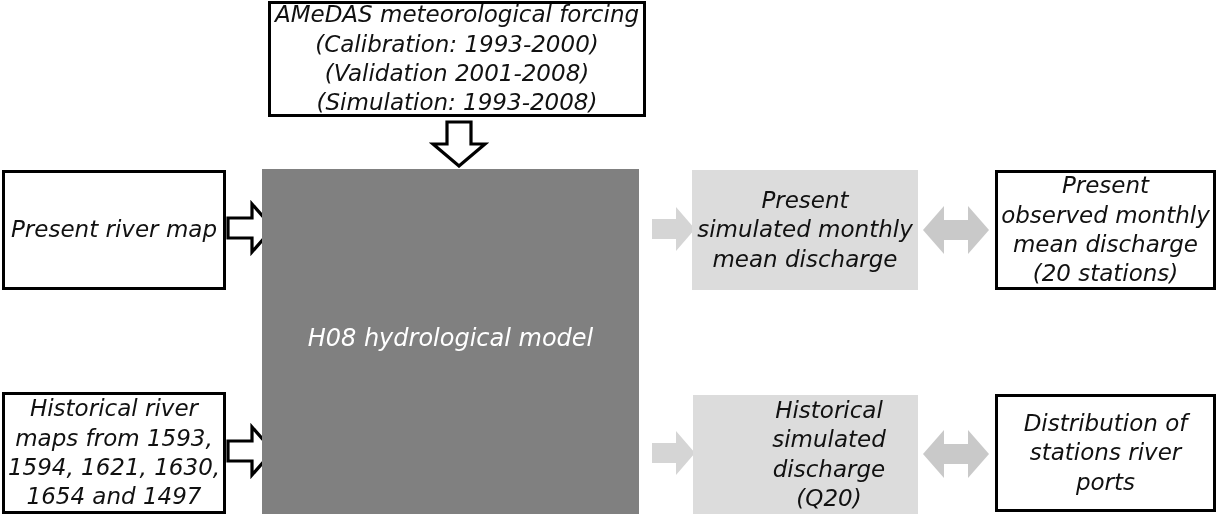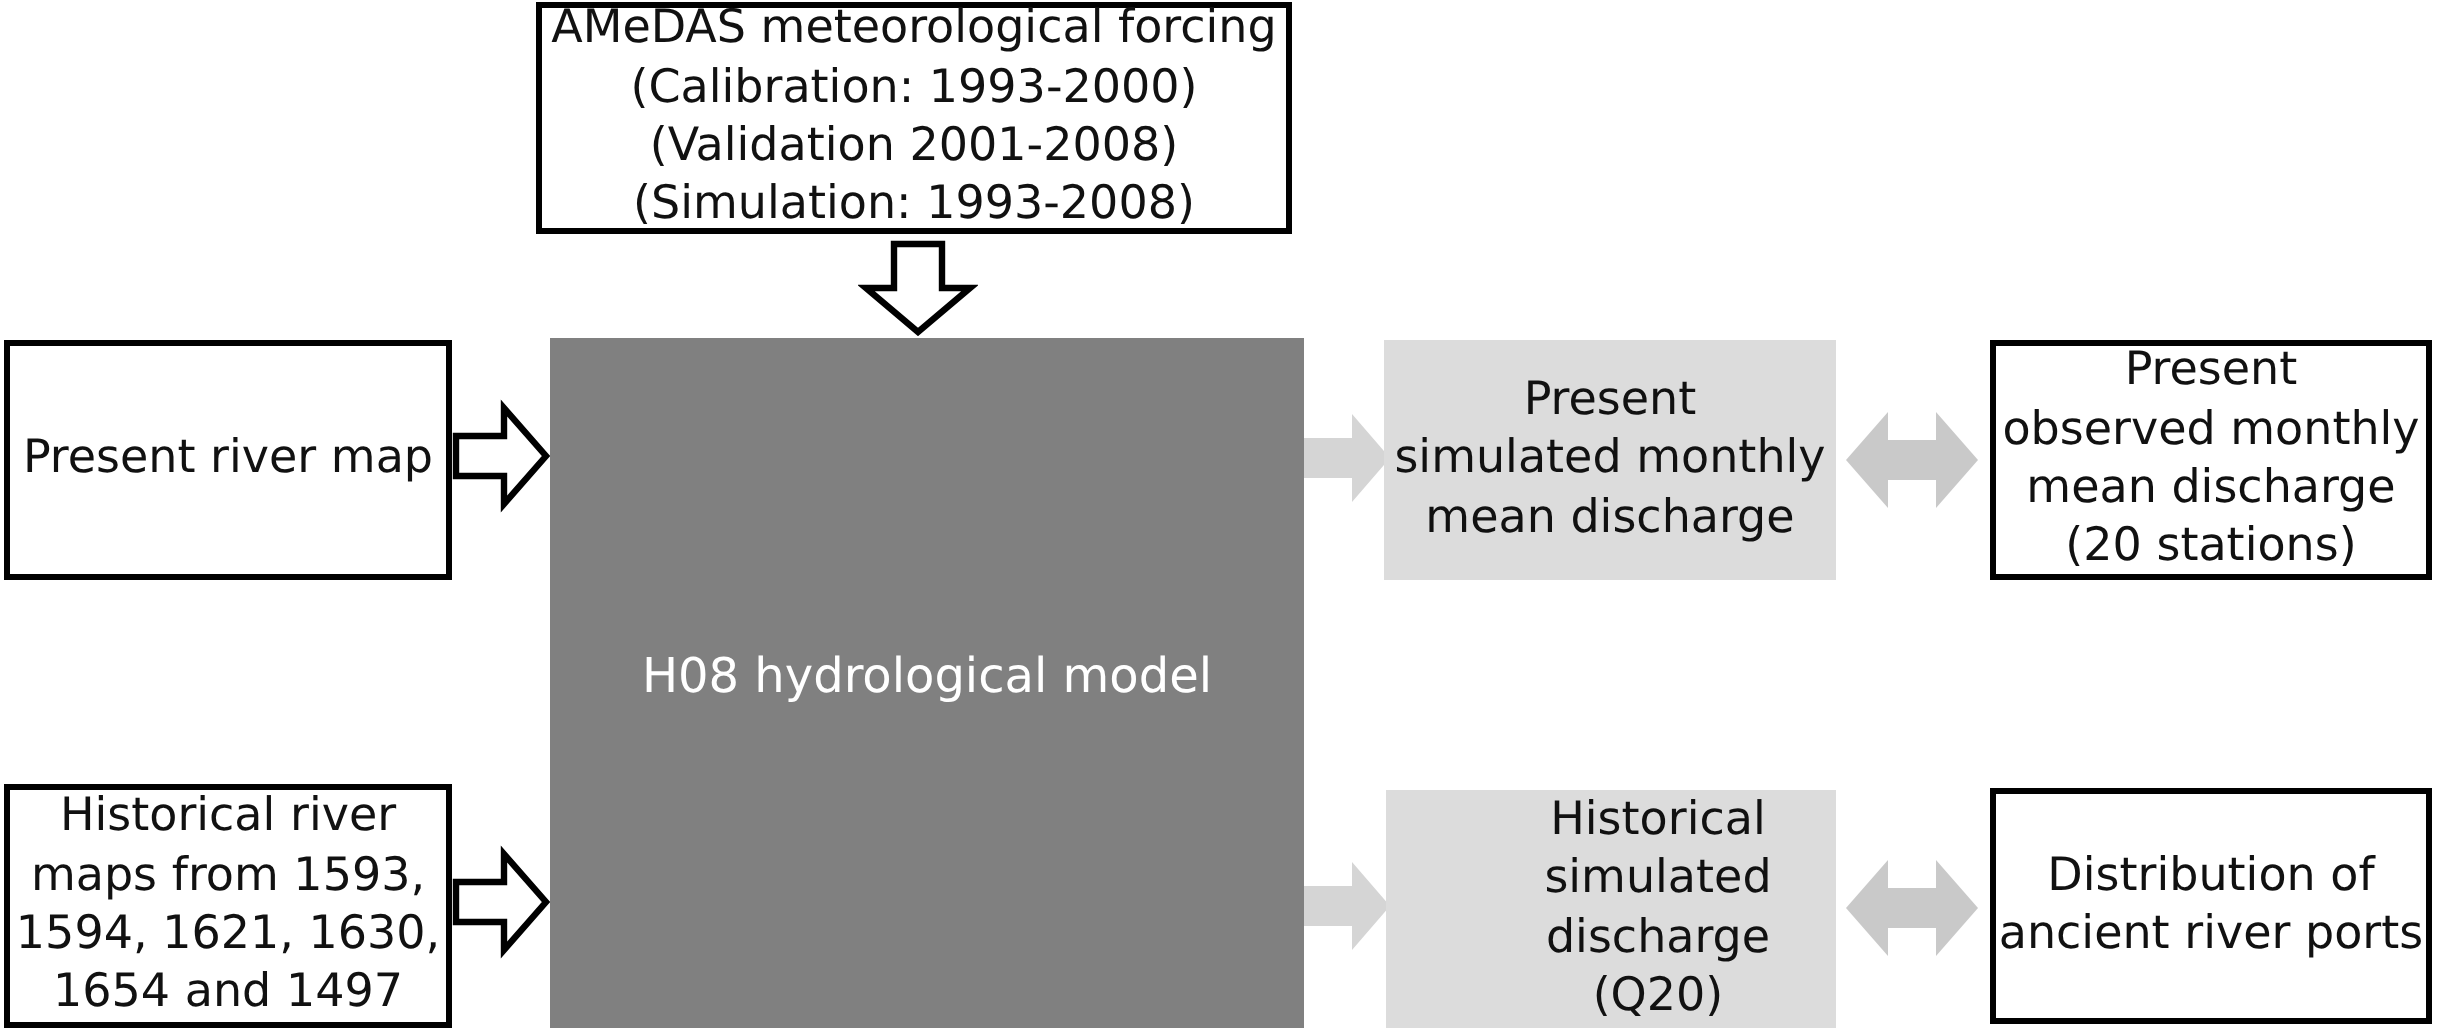--- a/index.html
+++ b/index.html
@@ -16,6 +16,7 @@
     height: 516px;
     background: #ffffff;
     overflow: hidden;
+    font-style: italic;
   }
 
   .node {

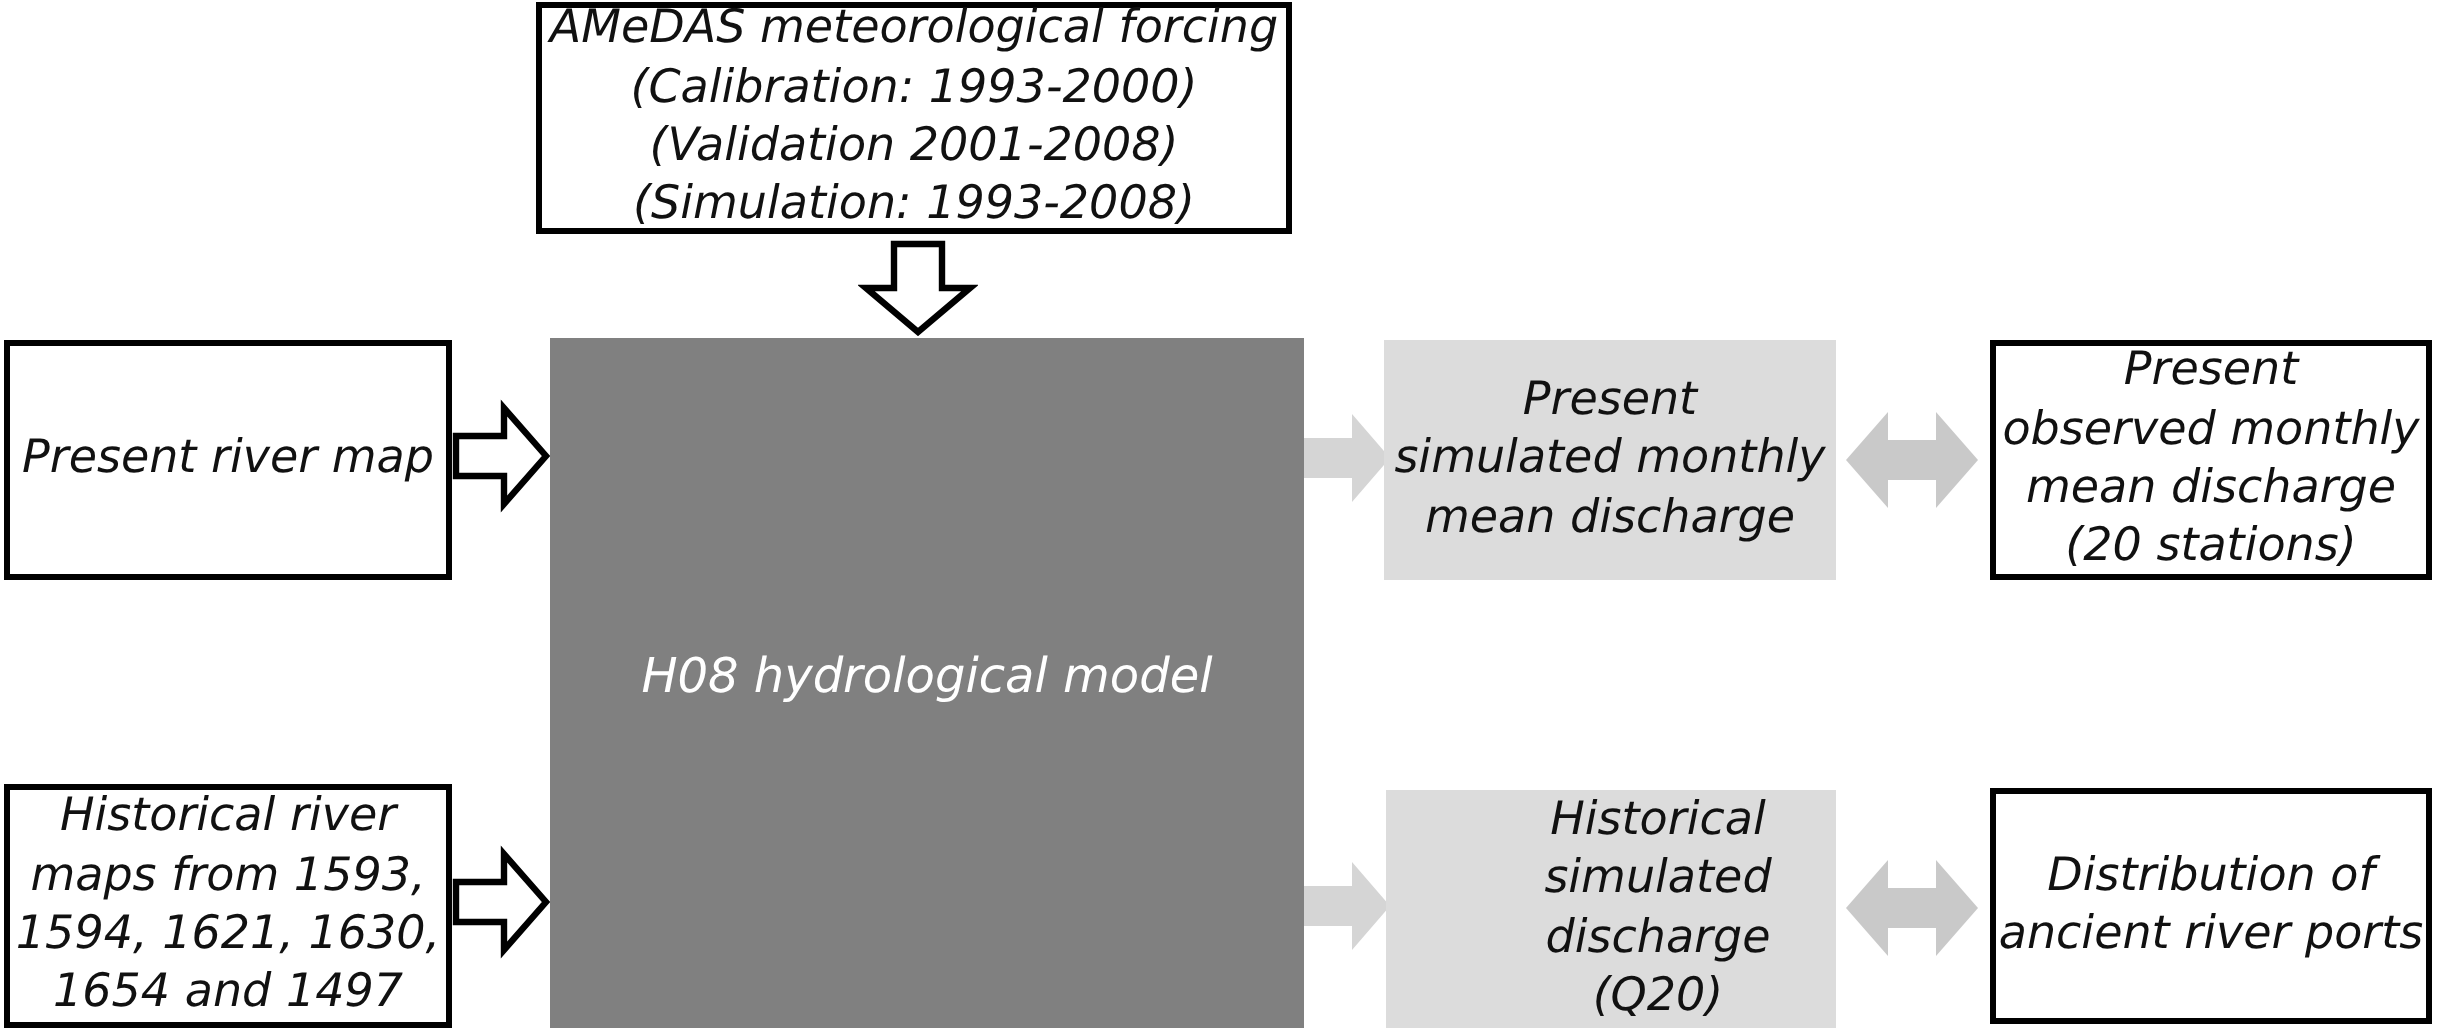--- a/index.html
+++ b/index.html
@@ -60,7 +60,7 @@
   #forcing-box   { left: 268px; top: 1px;   width: 378px; height: 116px; font-size: 23px; }
   #present-map   { left: 2px;   top: 170px; width: 224px; height: 120px; font-size: 23px; justify-content: center; }
   #historical-map{ left: 2px;   top: 392px; width: 224px; height: 122px; font-size: 23px; }
-  #h08-model     { left: 275px; top: 169px; width: 377px; height: 345px; font-size: 24px;
+  #h08-model     { left: 262px; top: 169px; width: 377px; height: 345px; font-size: 24px;
                    align-items: flex-end; padding-bottom: 160px; text-align: center; }
   #present-sim   { left: 692px; top: 170px; width: 226px; height: 120px; font-size: 23px; }
   #historical-sim{ left: 693px; top: 395px; width: 225px; height: 119px; font-size: 23px; padding-left: 47px; }

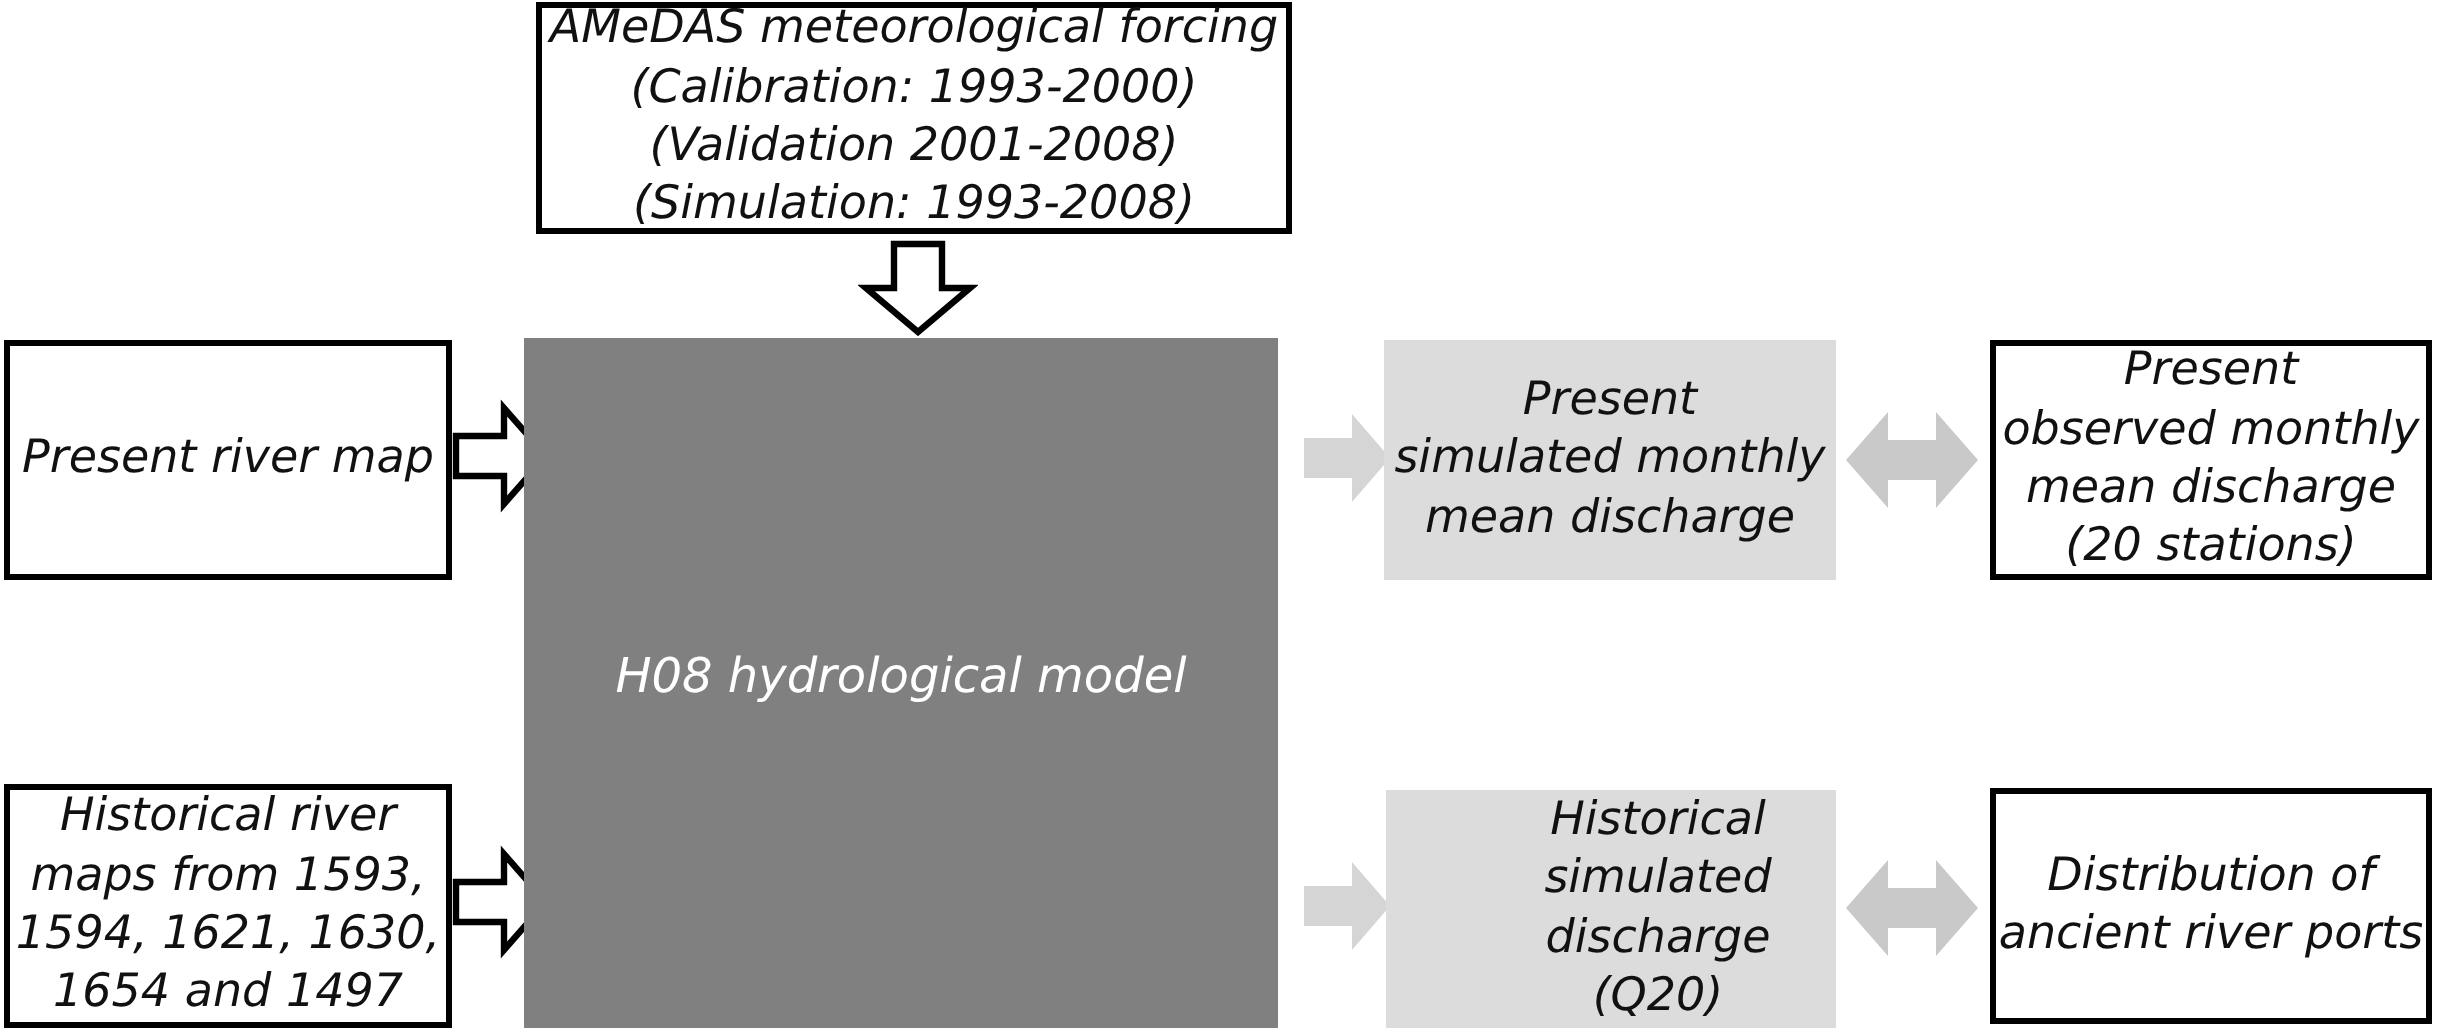--- a/index.html
+++ b/index.html
@@ -165,7 +165,7 @@
 
   <div class="node box-outline" id="ancient-ports">
     <span>Distribution of
-ancient river ports</span>
+stations river ports</span>
   </div>
 
 </div>

